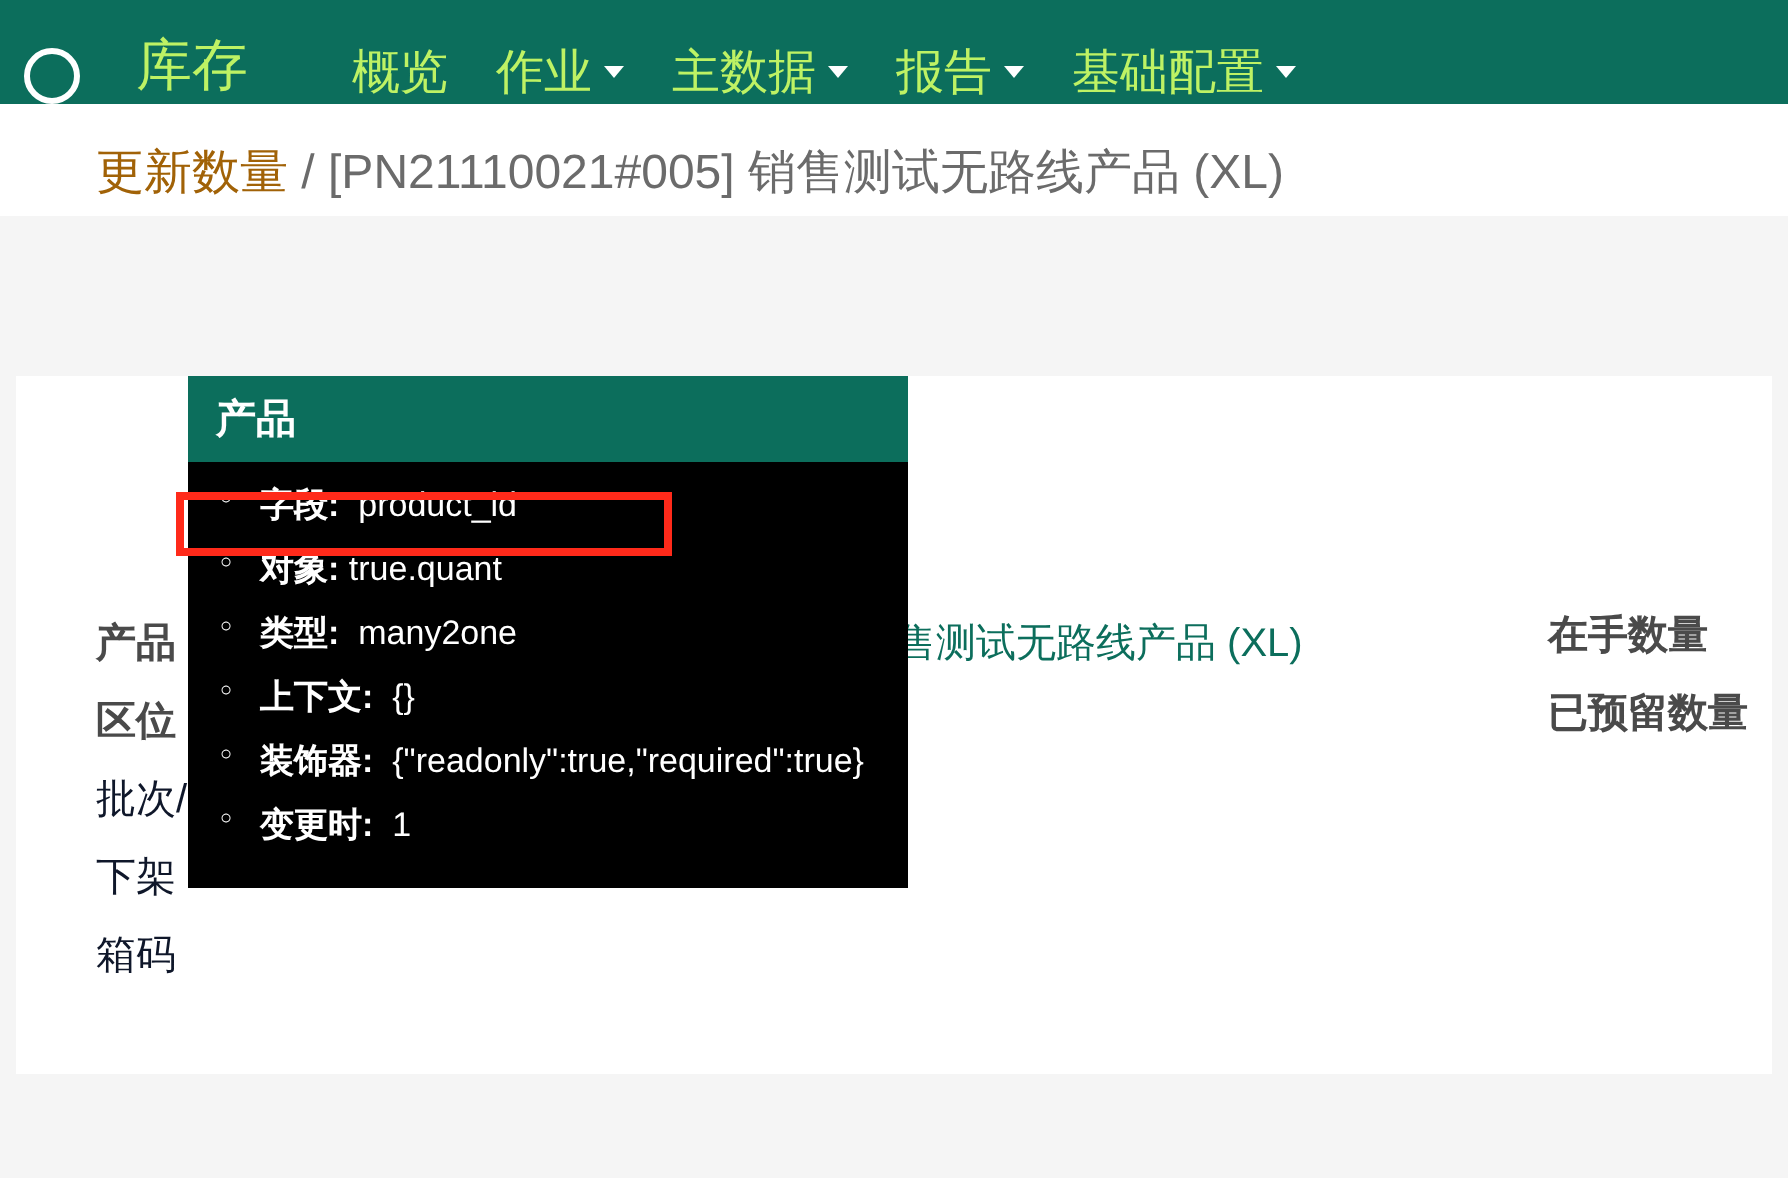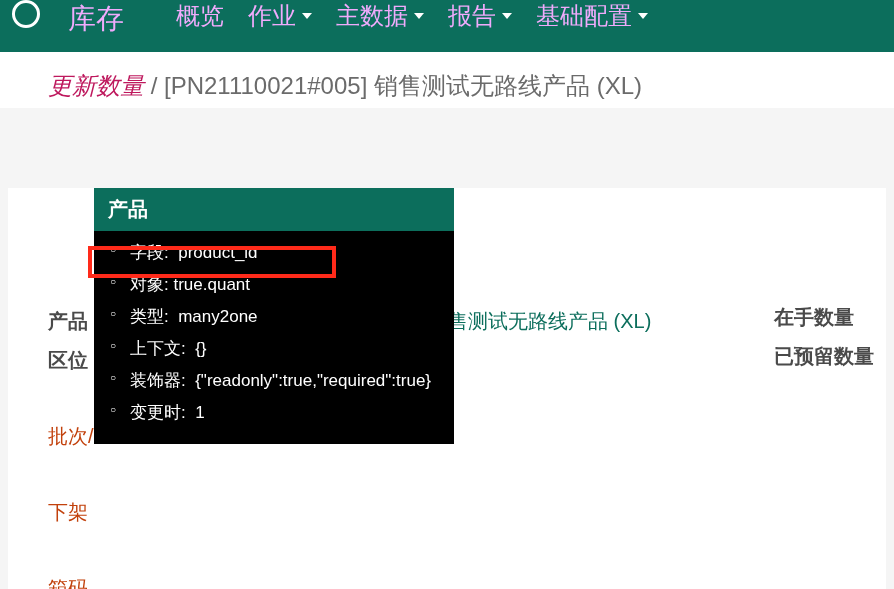--- a/index.html
+++ b/index.html
@@ -4,7 +4,7 @@
 <style>
   * { box-sizing: border-box; margin: 0; padding: 0; }
   html, body { width: 894px; height: 589px; font-family: -apple-system, "Helvetica Neue", Arial, "PingFang SC", "Microsoft YaHei", sans-serif; background: #f5f5f5; overflow: hidden; }
-  .navbar { background: #0c6e5c; height: 52px; display: flex; align-items: flex-start; padding: 0 12px; color: #f0abfc; }
+  .navbar { background: #0c6e5c; height: 52px; display: flex; align-items: flex-end; padding: 0 12px; color: #bef264; }
   .logo-icon { width: 28px; height: 28px; border: 3px solid #fff; border-radius: 50%; margin-right: 28px; }
   .brand { font-size: 28px; margin-right: 40px; font-weight: 400; }
   .nav-item { font-size: 24px; padding: 0 12px; display: flex; align-items: center; cursor: pointer; }

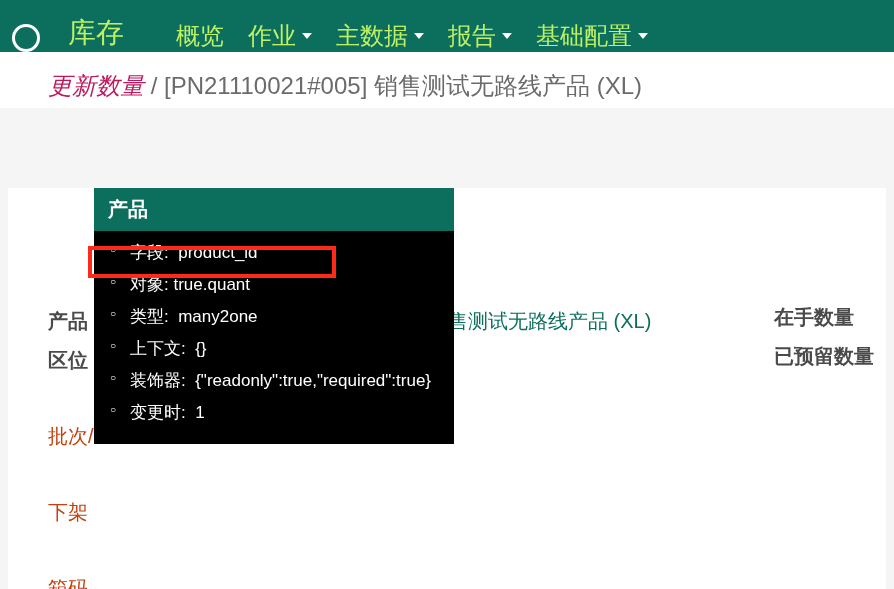--- a/index.html
+++ b/index.html
@@ -11,7 +11,7 @@
   .caret-down { display: inline-block; margin-left: 6px; width: 0; height: 0; border-left: 5px solid transparent; border-right: 5px solid transparent; border-top: 6px solid #fff; }
   .breadcrumb-wrap { padding: 18px 32px 6px 48px; background: #fff; }
   .breadcrumb { font-size: 24px; color: #6b6b6b; }
-  .breadcrumb a { color: #be185d; text-decoration: none; font-style: italic; }
+  .breadcrumb a { color: #a16207; text-decoration: none; }
   .content-gap { height: 80px; background: #f5f5f5; }
   .sheet { background: #fff; margin: 0 8px; padding: 18px 40px 40px 40px; position: relative; min-height: 340px; }
   .form-row { display: flex; padding: 6px 0; align-items: flex-start; }

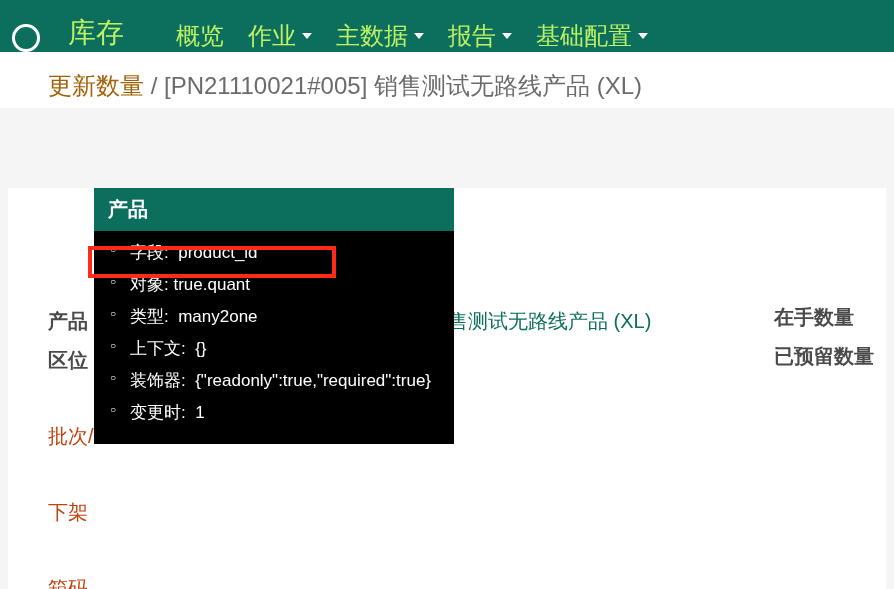--- a/index.html
+++ b/index.html
@@ -26,7 +26,7 @@
   .tooltip ul { list-style: none; padding: 6px 0 0 16px; }
   .tooltip li { padding: 5px 0 5px 20px; position: relative; line-height: 1.3; }
   .tooltip li::before { content: "○"; position: absolute; left: 0; top: 6px; font-size: 10px; }
-  .tooltip .lbl { font-weight: 400; }
+  .tooltip .lbl { font-weight: 700; }
   .highlight-box { position: absolute; border: 4px solid #ff2a1a; left: 80px; top: 58px; width: 248px; height: 32px; z-index: 30; pointer-events: none; }
 </style>
 </head>

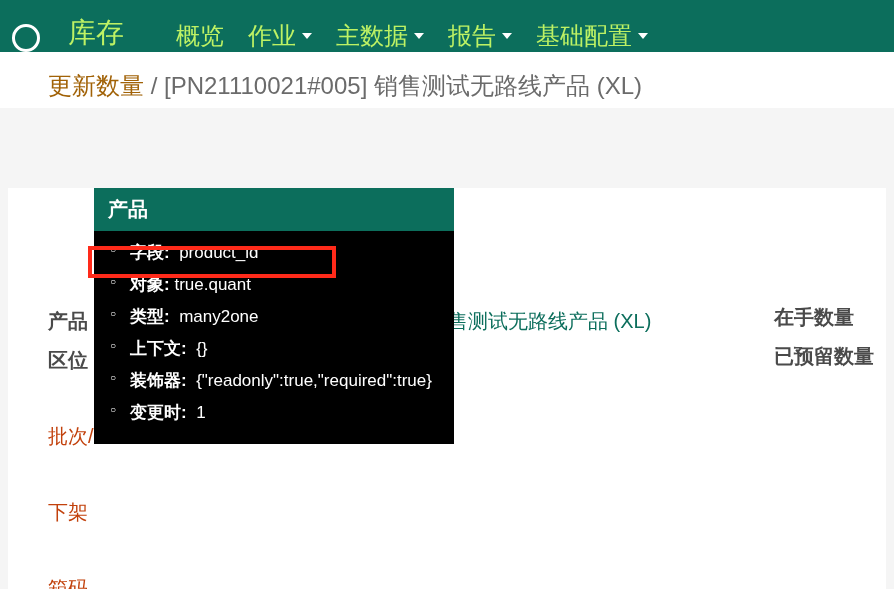--- a/index.html
+++ b/index.html
@@ -16,7 +16,7 @@
   .sheet { background: #fff; margin: 0 8px; padding: 18px 40px 40px 40px; position: relative; min-height: 340px; }
   .form-row { display: flex; padding: 6px 0; align-items: flex-start; }
   .form-label { font-size: 20px; color: #4a4a4a; width: 80px; font-weight: 600; }
-  .form-label.muted { color: #c2410c; font-weight: 500; margin-top: 37px; }
+  .form-label.muted { color: #0f172a; font-weight: 500; }
   .form-value { font-size: 20px; color: #0c6e5c; }
   .right-col { position: absolute; right: 12px; top: 110px; font-size: 20px; color: #4a4a4a; font-weight: 600; }
   .right-col div { padding: 6px 0; }

